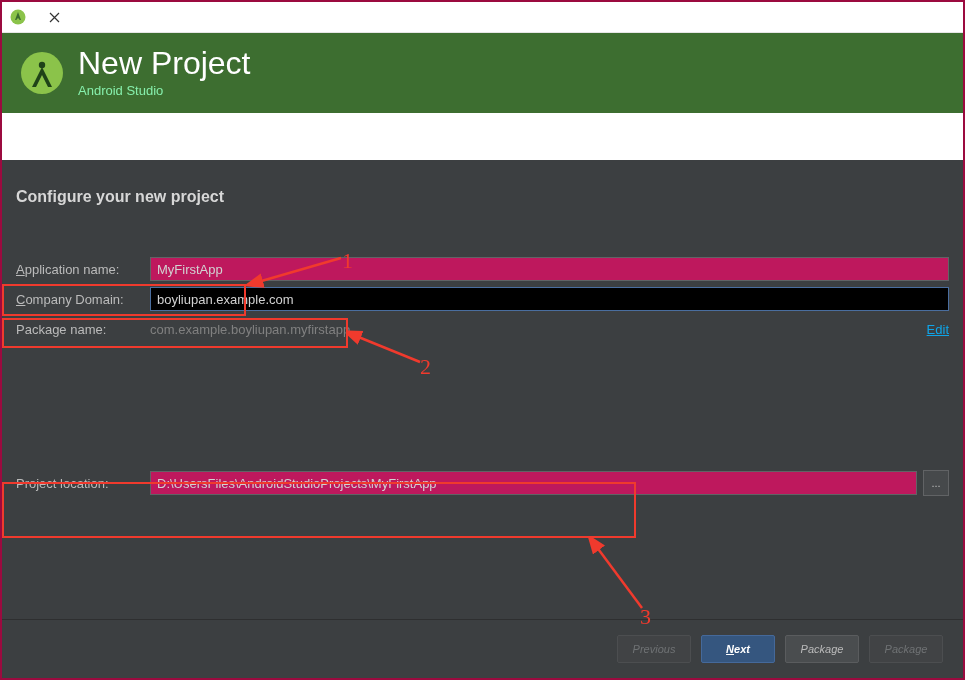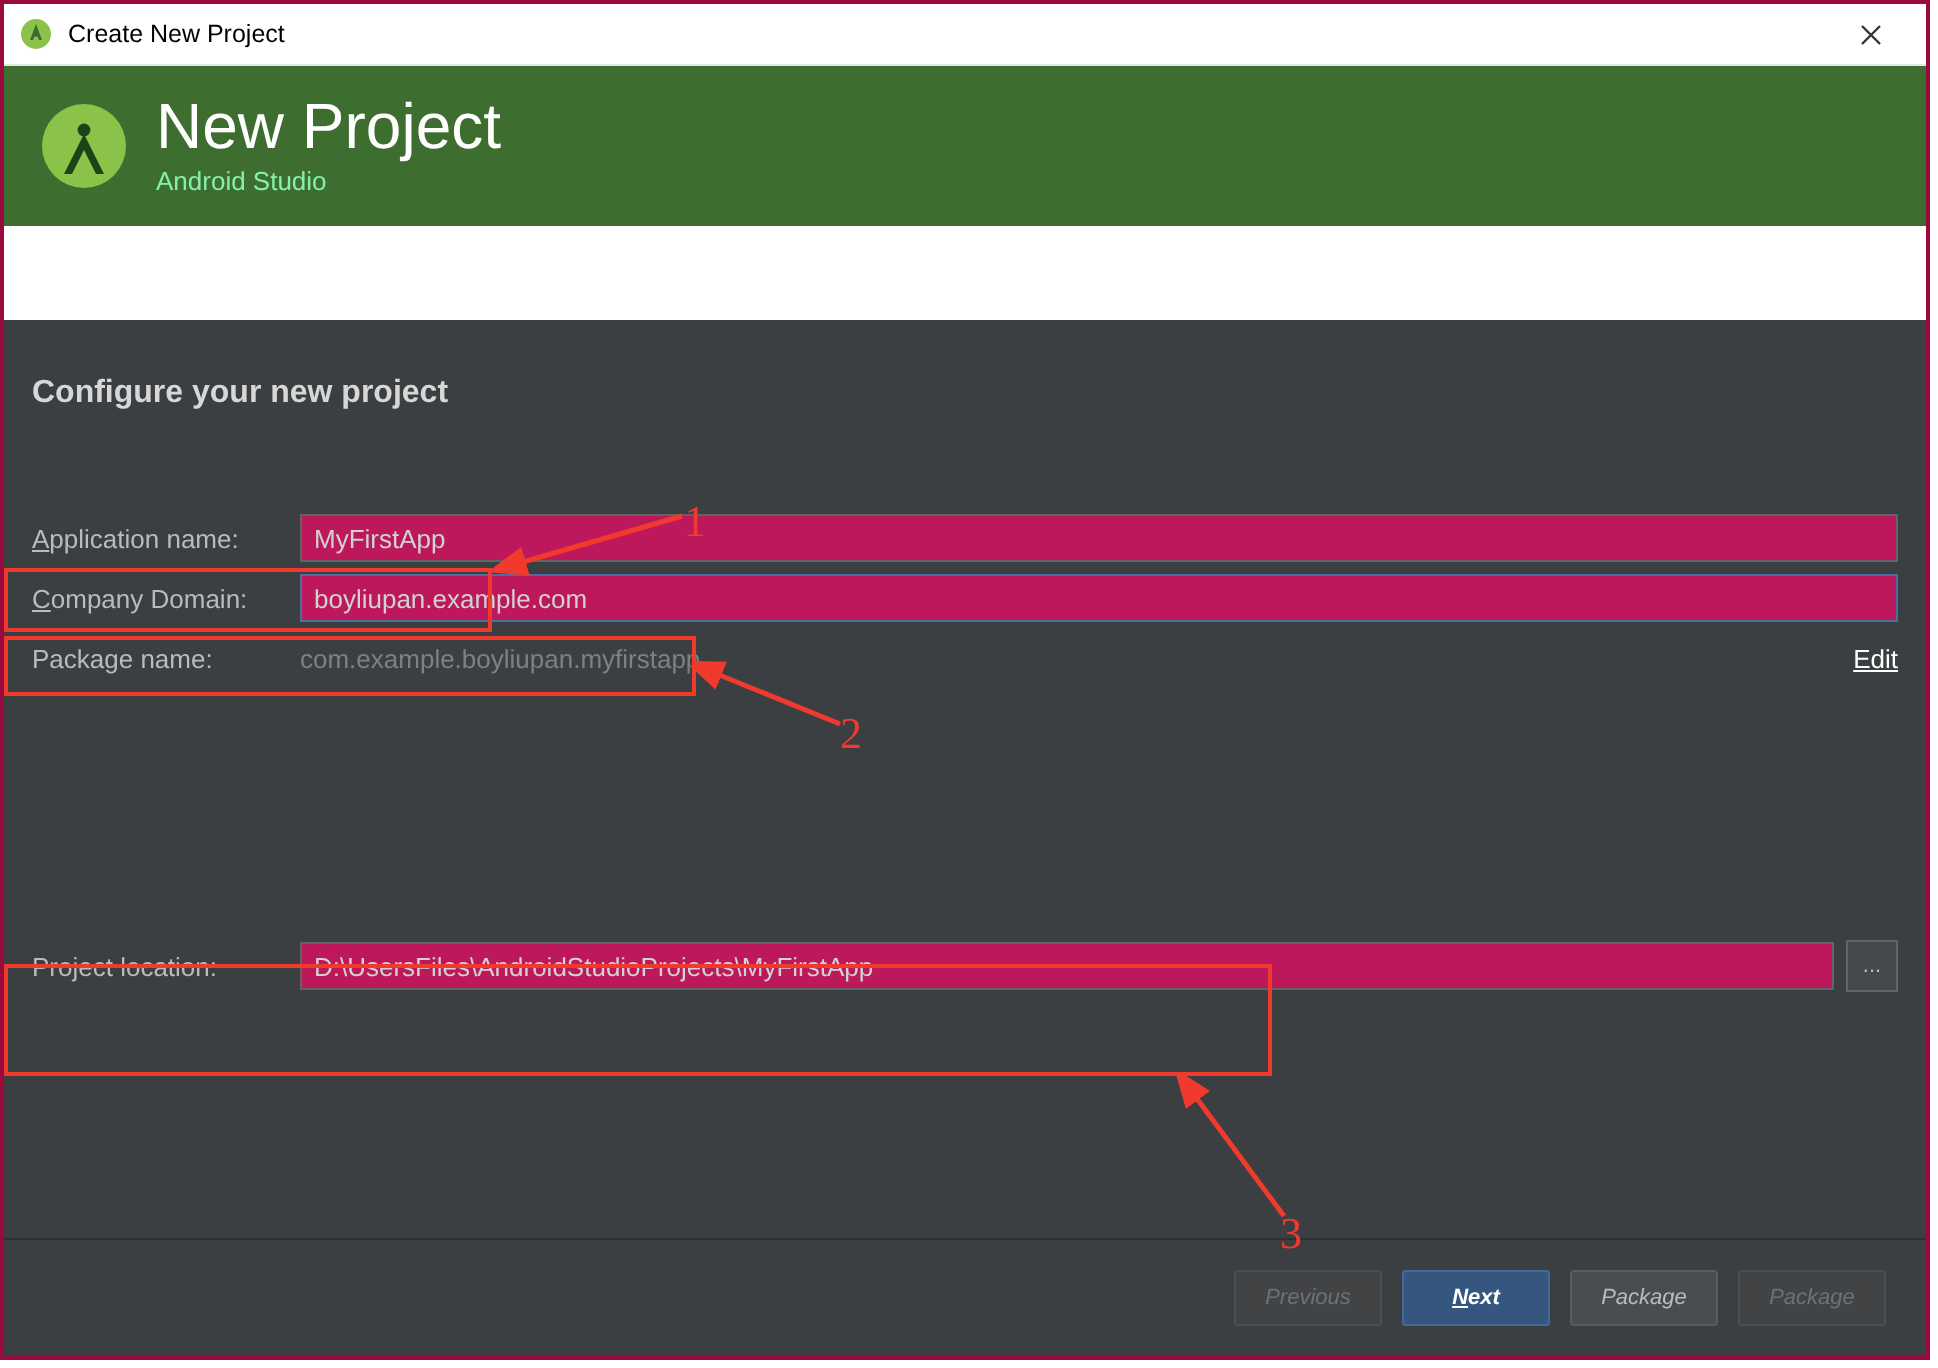--- a/index.html
+++ b/index.html
@@ -53,7 +53,6 @@
           <path d="M8 3l-3 8h1.5l.6-1.6h1.8L9.5 11H11L8 3z" fill="#3a6b2d"></path>
         </svg>
     </span>
-    <span class="title-text">Create New Project</span>
     <div class="close">
       <svg width="11" height="11" viewBox="0 0 11 11">
           <path d="M1 1l9 9M10 1l-9 9" stroke="#333" stroke-width="1.2"></path>

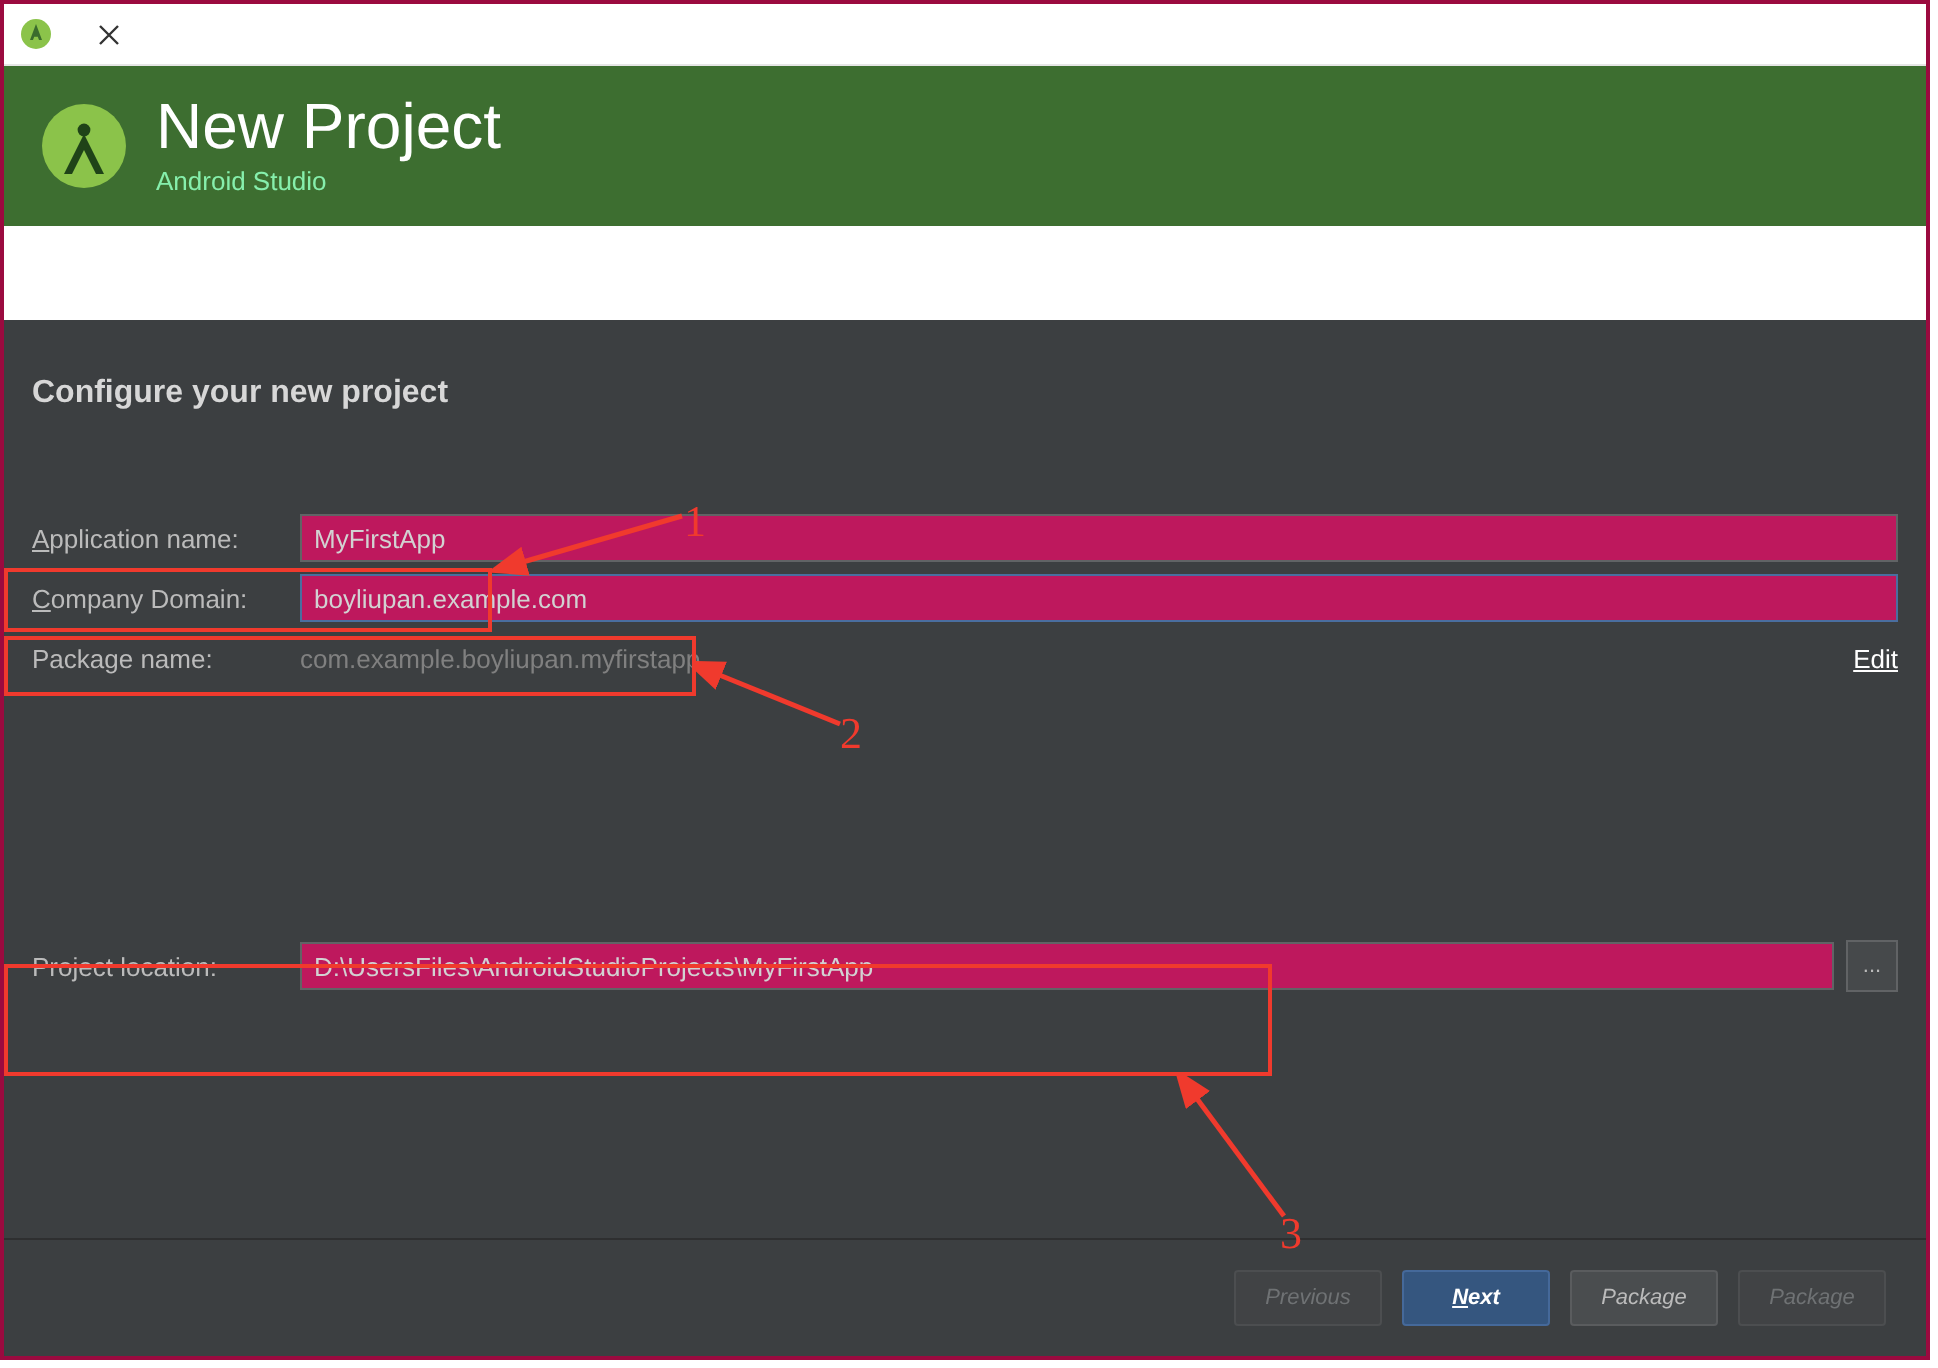--- a/index.html
+++ b/index.html
@@ -24,7 +24,7 @@
   .row .ul{text-decoration:underline;}
   .row .field{flex:1;position:relative;}
   .input{width:100%;height:24px;box-sizing:border-box;background:#be185d;border:1px solid #616365;color:#d2d2d2;font-size:13px;padding:0 6px;outline:none;}
-  .input.focus{border:1px solid #4a6e9f;background:#be185d;}
+  .input.focus{border:1px solid #4a6e9f;background:#000000;}
   .readonly{font-size:13px;color:#808080;}
   .edit-link{font-size:13px;color:#ffffff;text-decoration:underline;cursor:pointer;margin-left:auto;}
   .loc-row{margin-top:124px;}

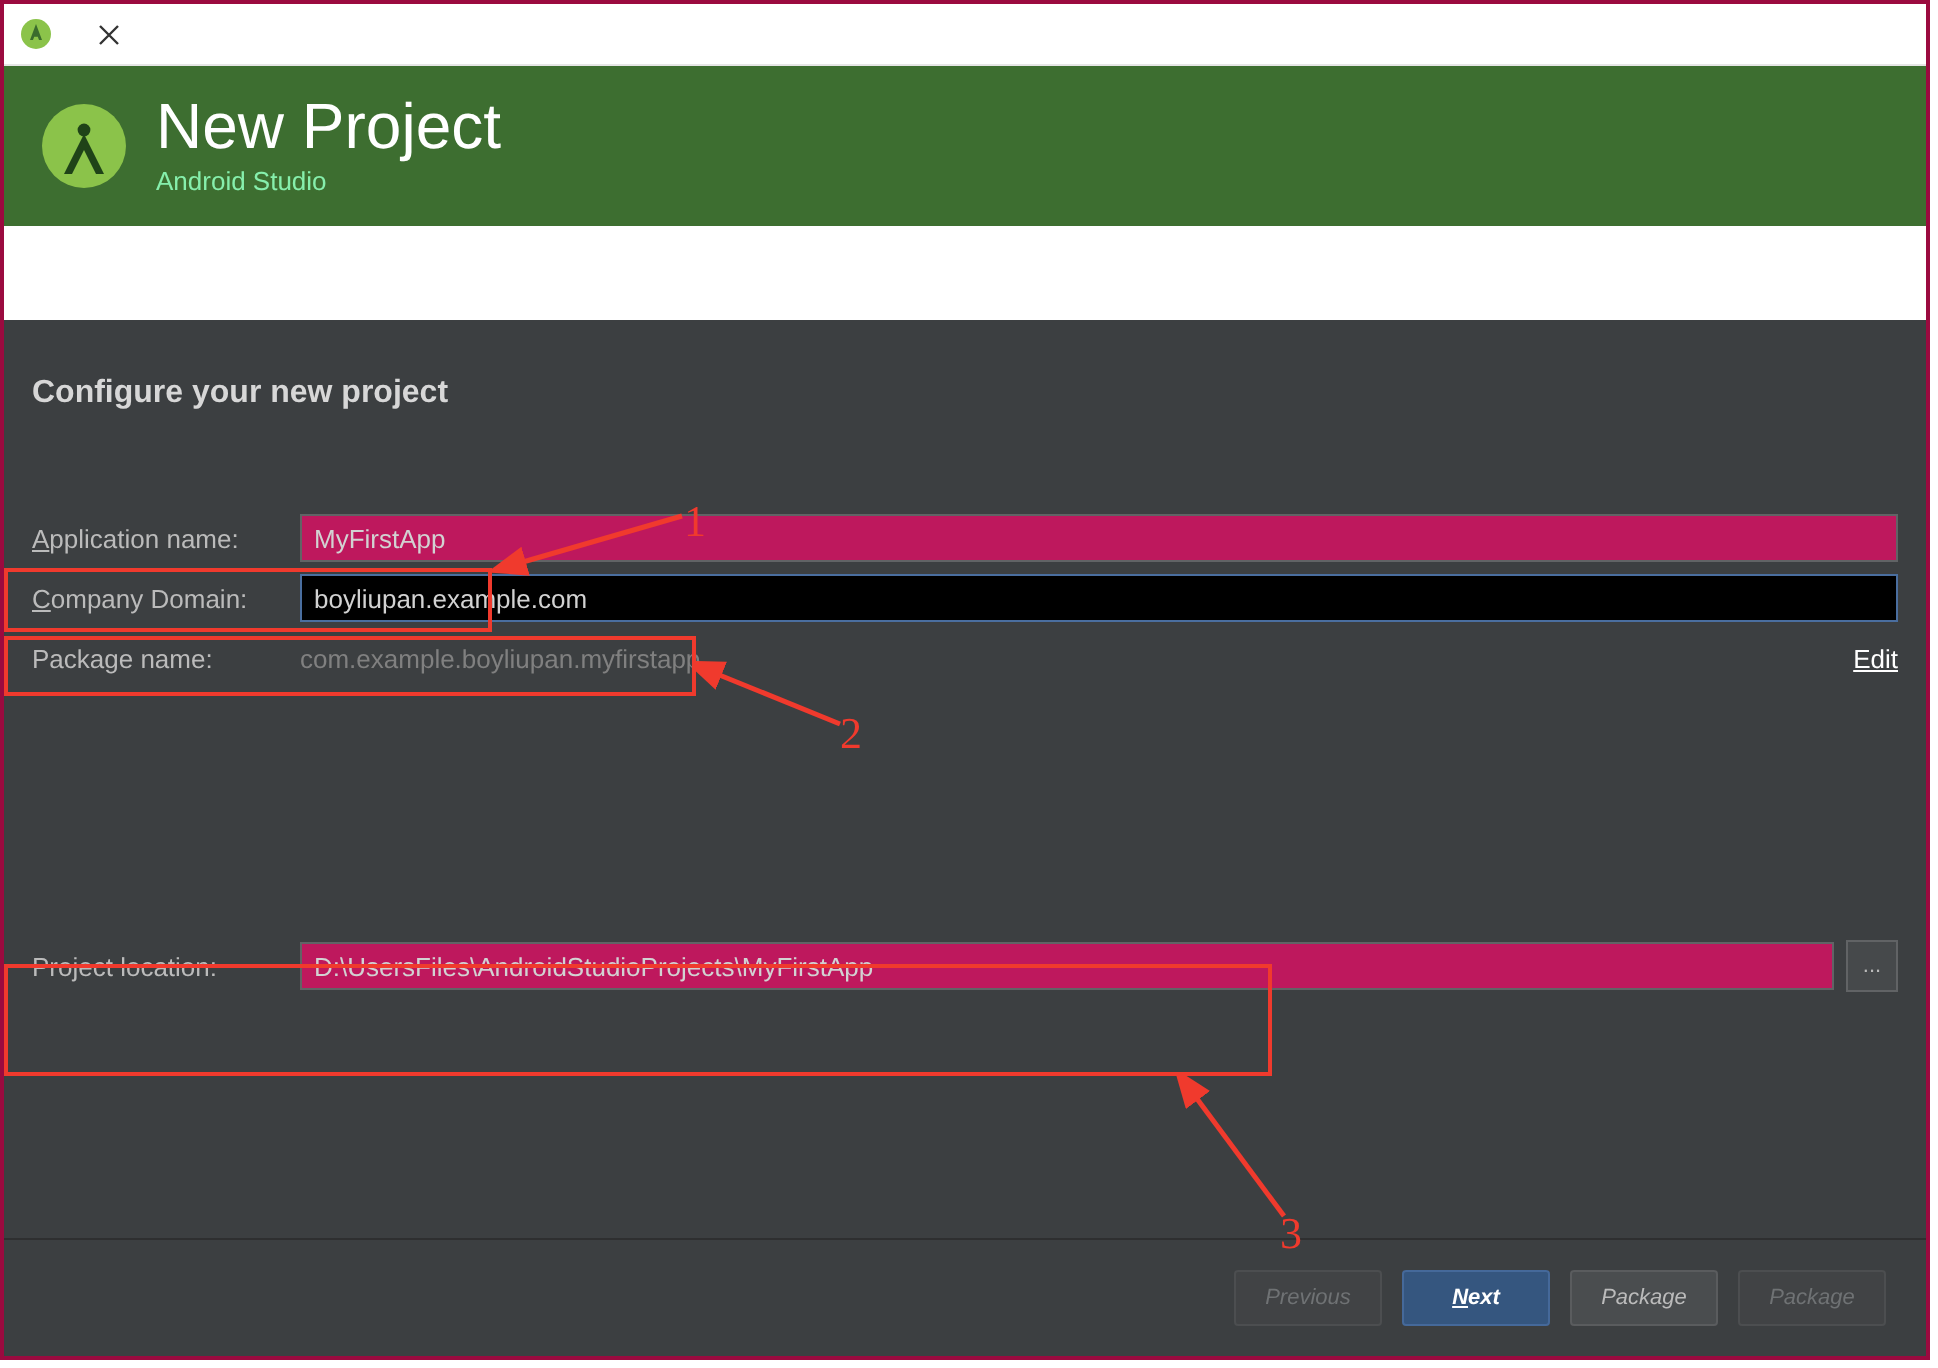--- a/index.html
+++ b/index.html
@@ -26,7 +26,7 @@
   .input{width:100%;height:24px;box-sizing:border-box;background:#be185d;border:1px solid #616365;color:#d2d2d2;font-size:13px;padding:0 6px;outline:none;}
   .input.focus{border:1px solid #4a6e9f;background:#000000;}
   .readonly{font-size:13px;color:#808080;}
-  .edit-link{font-size:13px;color:#ffffff;text-decoration:underline;cursor:pointer;margin-left:auto;}
+  .edit-link{font-size:13px;color:#0ea5e9;text-decoration:underline;cursor:pointer;margin-left:auto;}
   .loc-row{margin-top:124px;}
   .loc-input{flex:1;margin-right:6px;}
   .browse{width:24px;height:24px;background:#46494b;border:1px solid #616365;color:#bbb;font-size:11px;display:flex;align-items:center;justify-content:center;cursor:pointer;}

